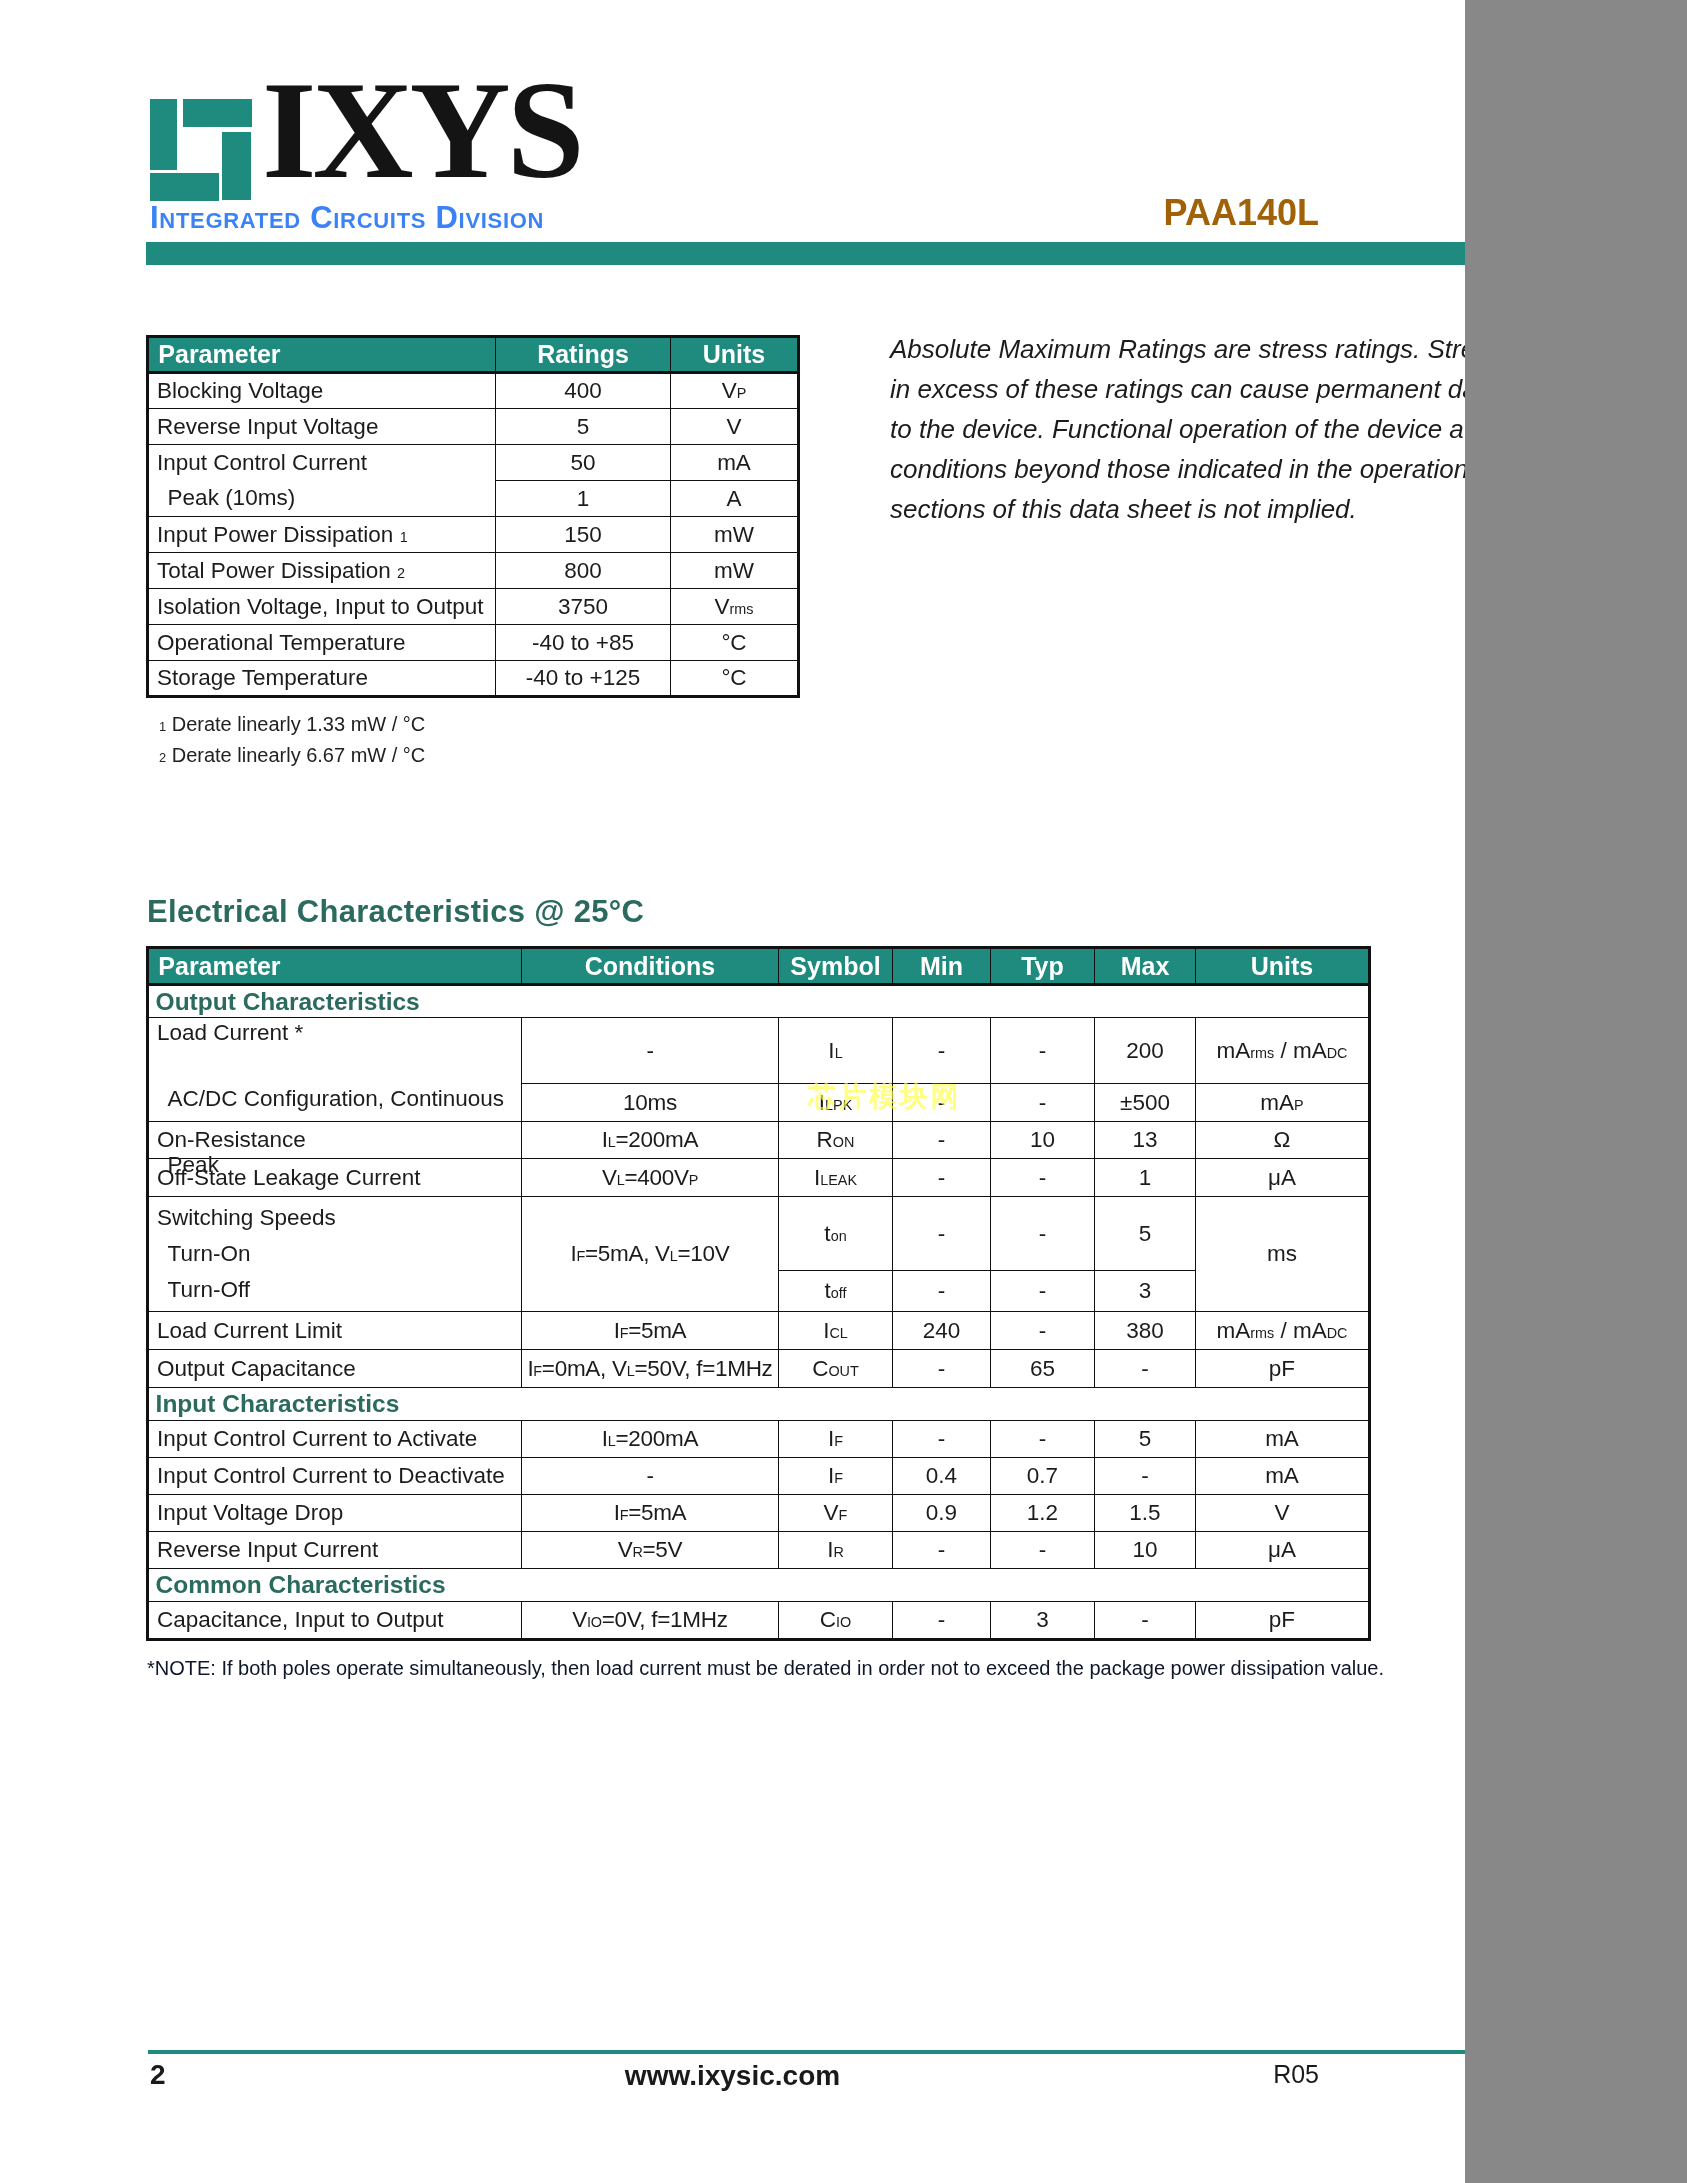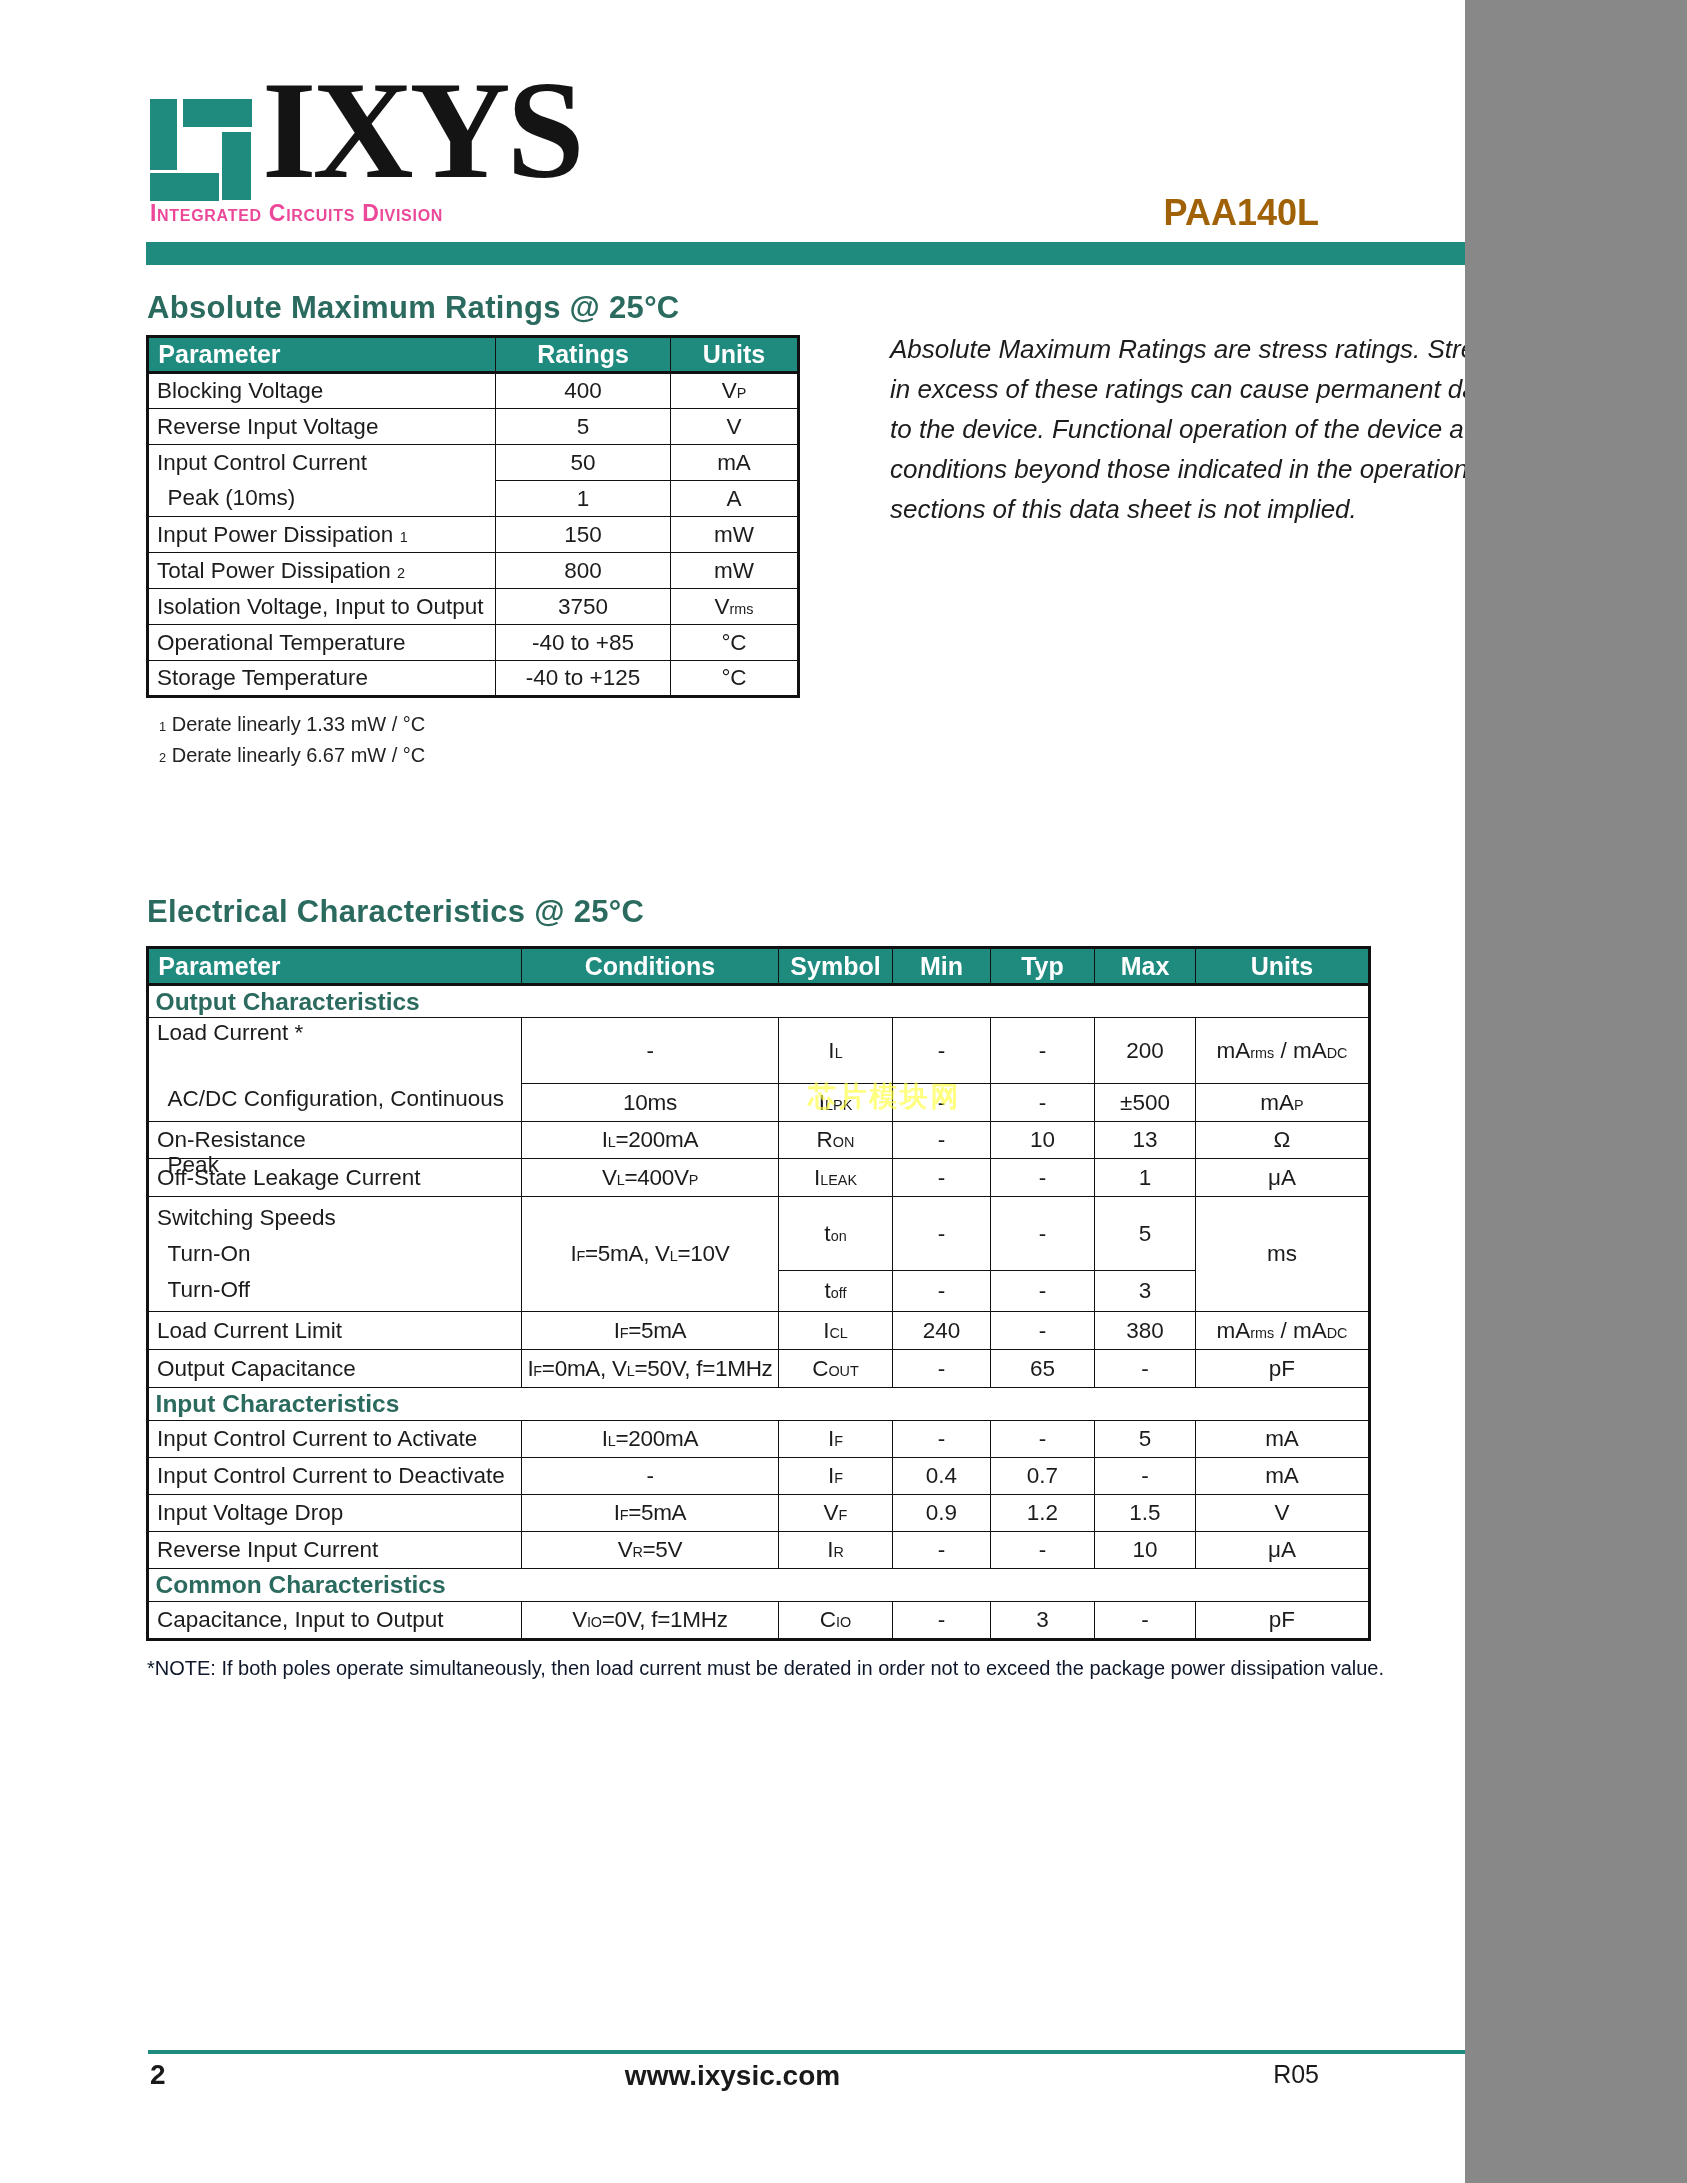--- a/index.html
+++ b/index.html
@@ -29,7 +29,7 @@
   .tagline{
     position:absolute;left:150px;top:200px;
     font-variant:small-caps;font-weight:bold;
-    font-size:23px;letter-spacing:0.7px;color:#ec4899;
+    font-size:31px;letter-spacing:0.7px;color:#3b82f6;
   }
   .part-number{
     position:absolute;right:146px;top:192px;

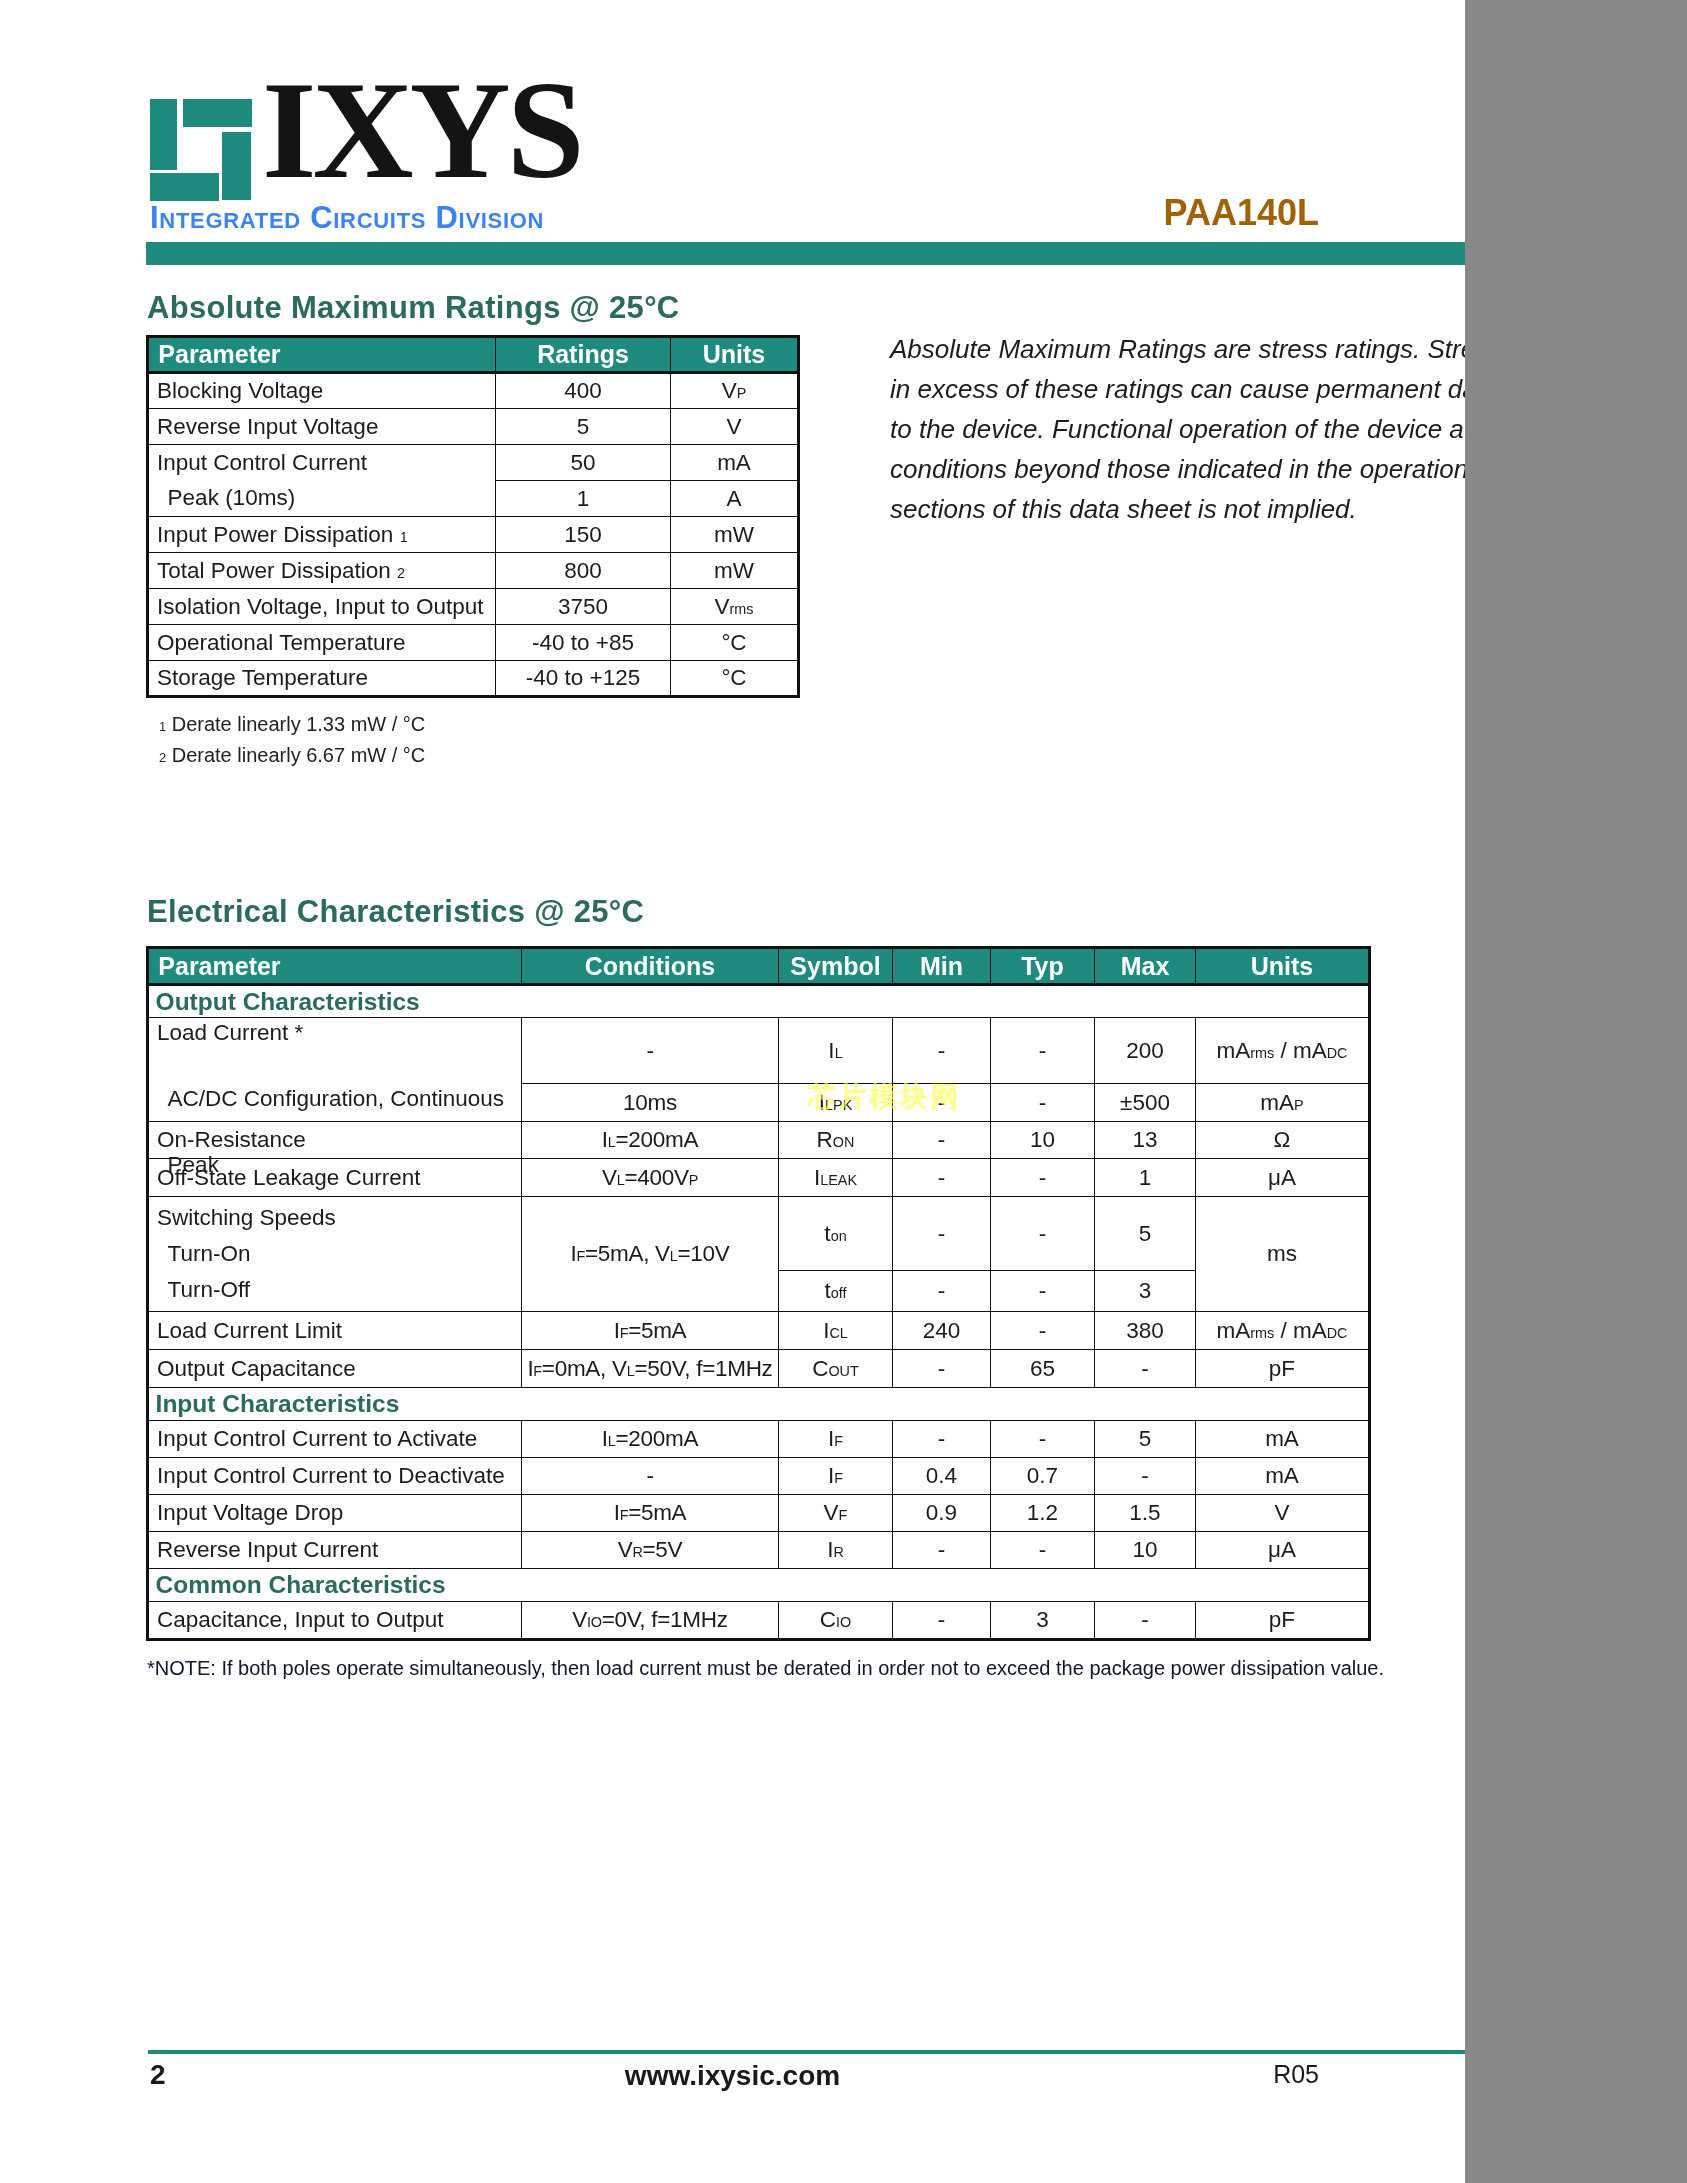--- a/index.html
+++ b/index.html
@@ -120,7 +120,6 @@
   <div class="part-number">PAA140L</div>
   <div class="teal-bar"></div>
 
-  <div class="sec-title" style="left:147px;top:290px;">Absolute Maximum Ratings @ 25°C</div>
 
   <table class="dtable abs" style="left:146px;top:335px;width:650px;">
     <colgroup>

